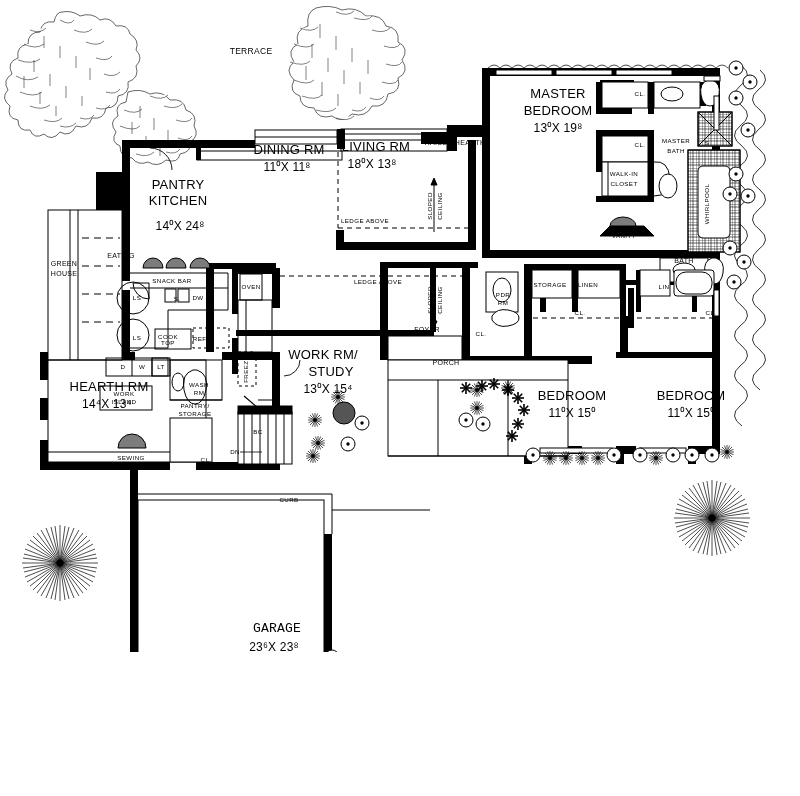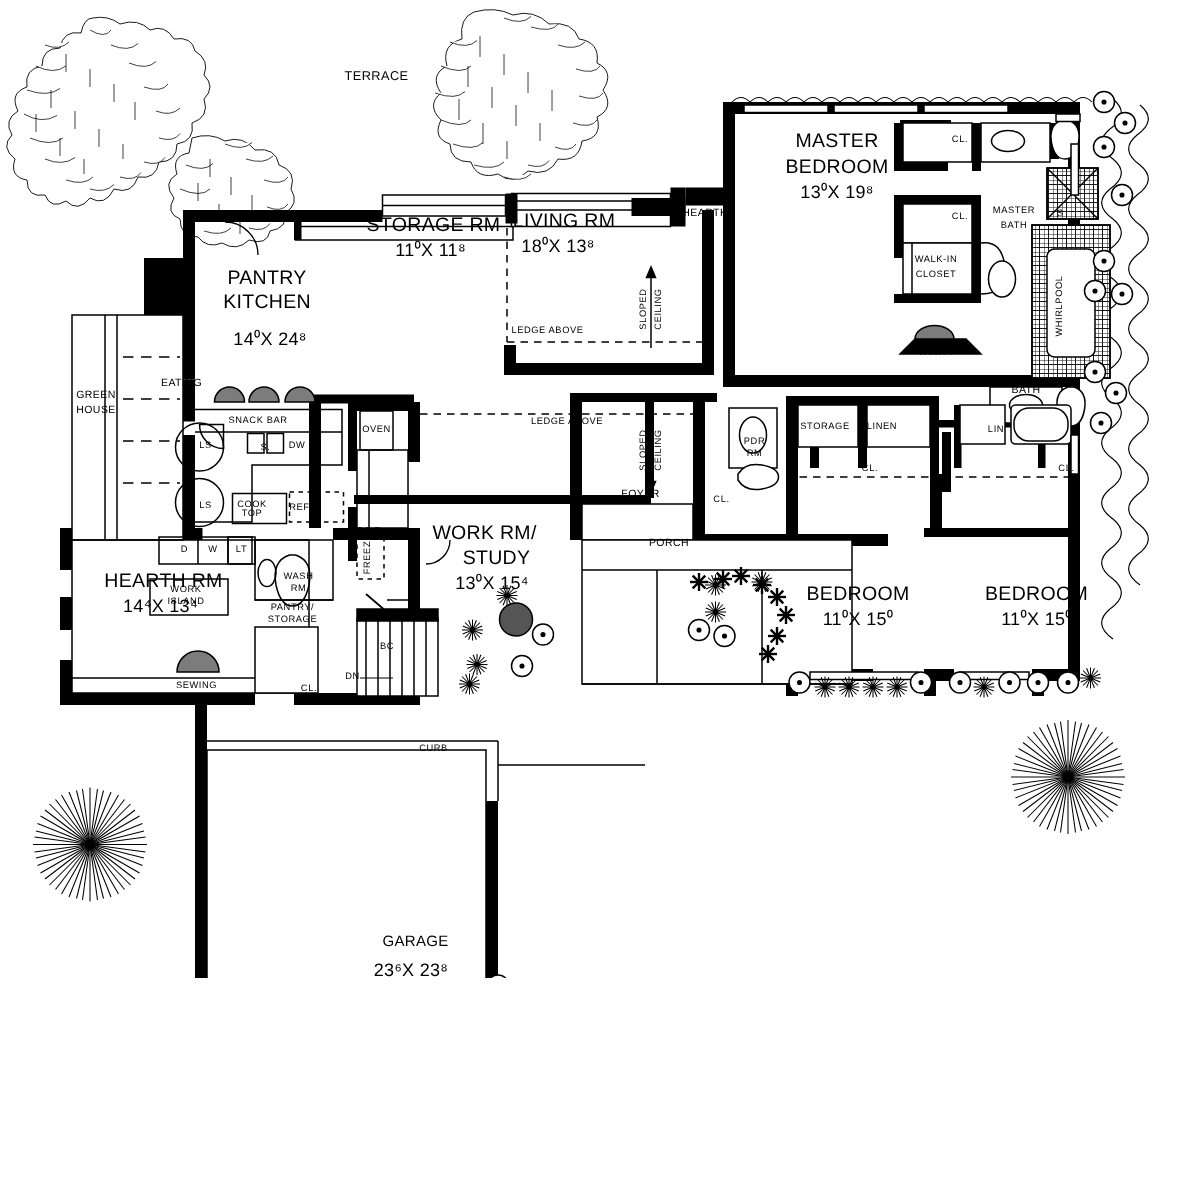--- a/index.html
+++ b/index.html
@@ -498,7 +498,7 @@
 <div class="lbl rm-name" style="left:178px;top:201px">KITCHEN</div>
 <div class="lbl rm-dim" style="left:180px;top:226px">14⁰X  24⁸</div>
 
-<div class="lbl rm-name" style="left:289px;top:150px">STORAGE  RM</div>
+<div class="lbl rm-name" style="left:289px;top:150px">DINING  RM</div>
 <div class="lbl rm-dim" style="left:287px;top:167px">11⁰X  11⁸</div>
 
 <div class="lbl rm-name" style="left:376px;top:147px">LIVING  RM</div>

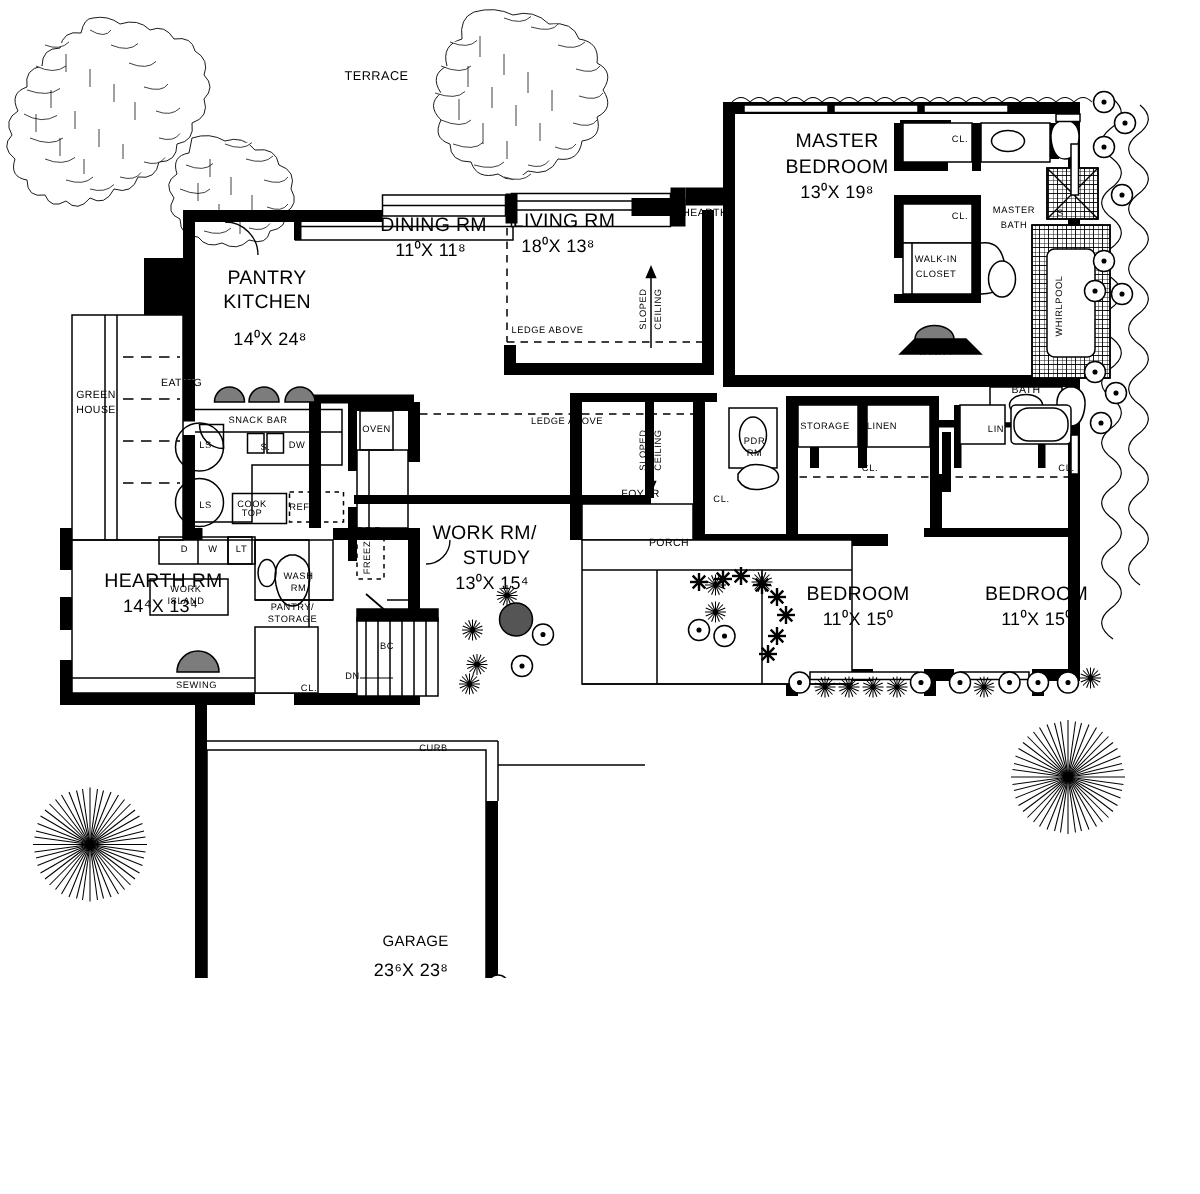--- a/index.html
+++ b/index.html
@@ -15,7 +15,7 @@
   .tiny2{font-size:7px;letter-spacing:.3px;}
   .mid{font-size:8.5px;letter-spacing:.3px;}
   .vert{transform:translate(-50%,-50%) rotate(-90deg);}
-  .big{font-size:10px;}
+  .big{font-size:13px;font-family:Liberation Mono, monospace;}
 </style>
 </head>
 <body>

